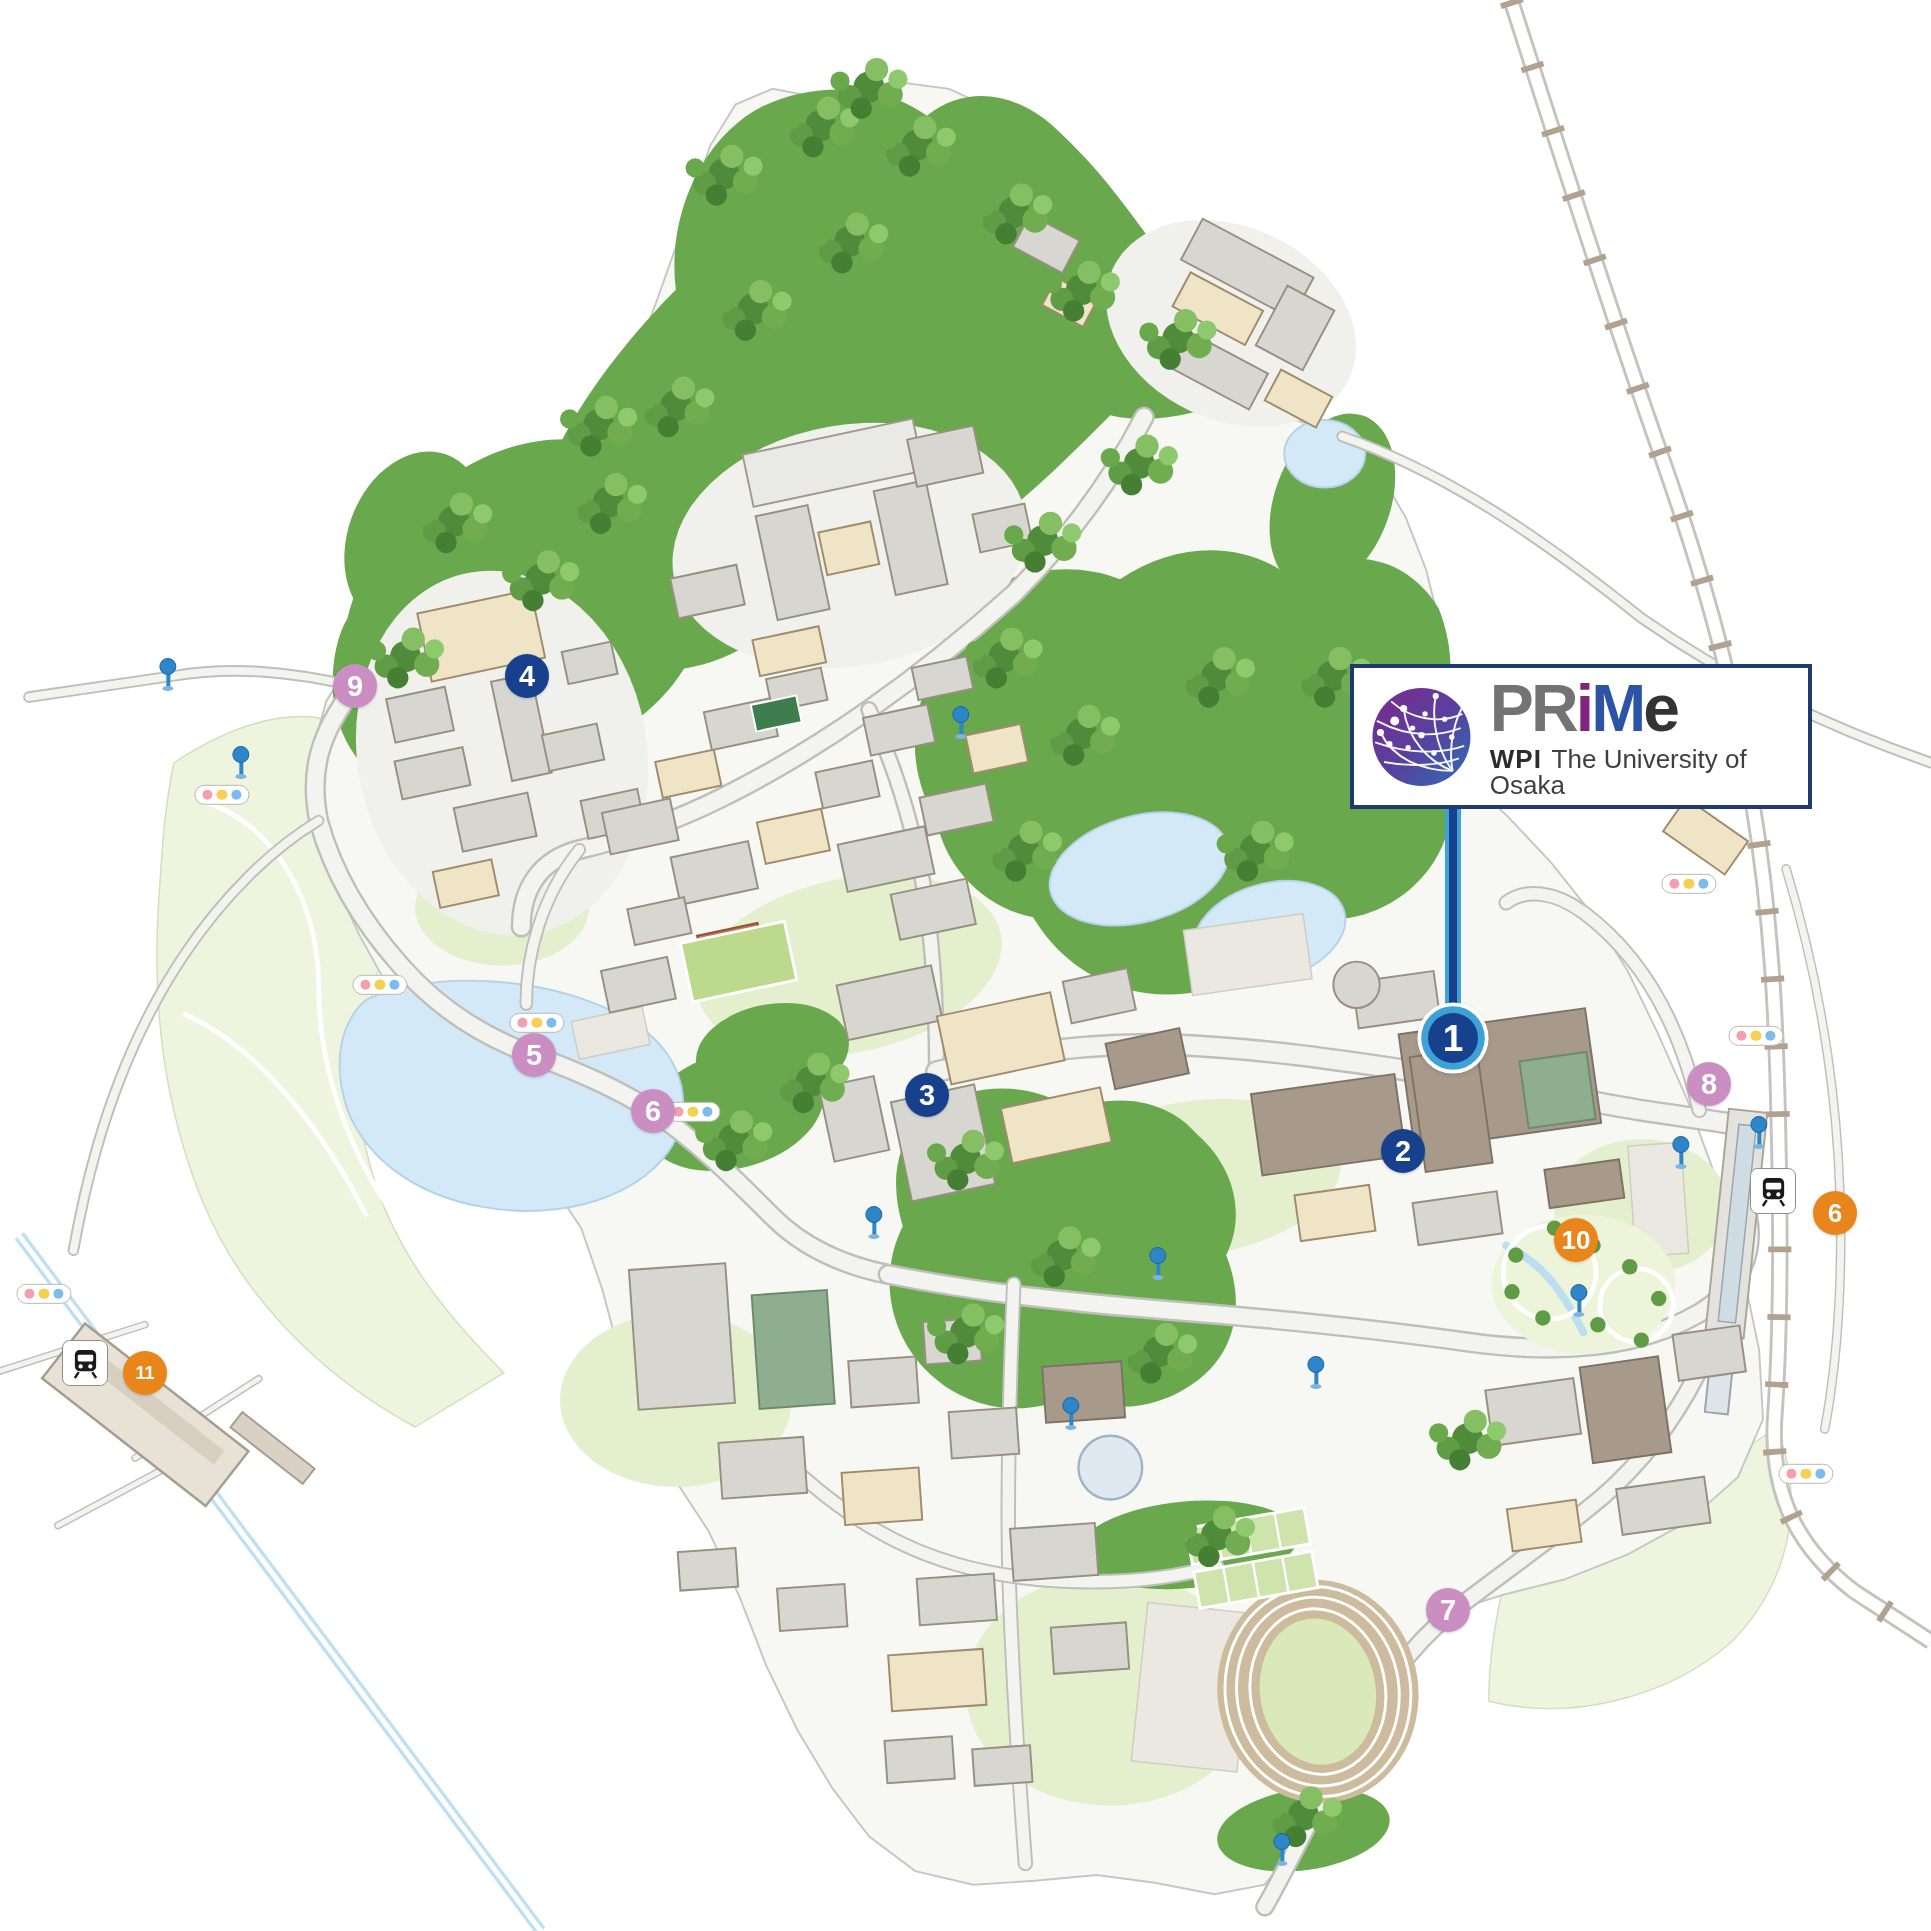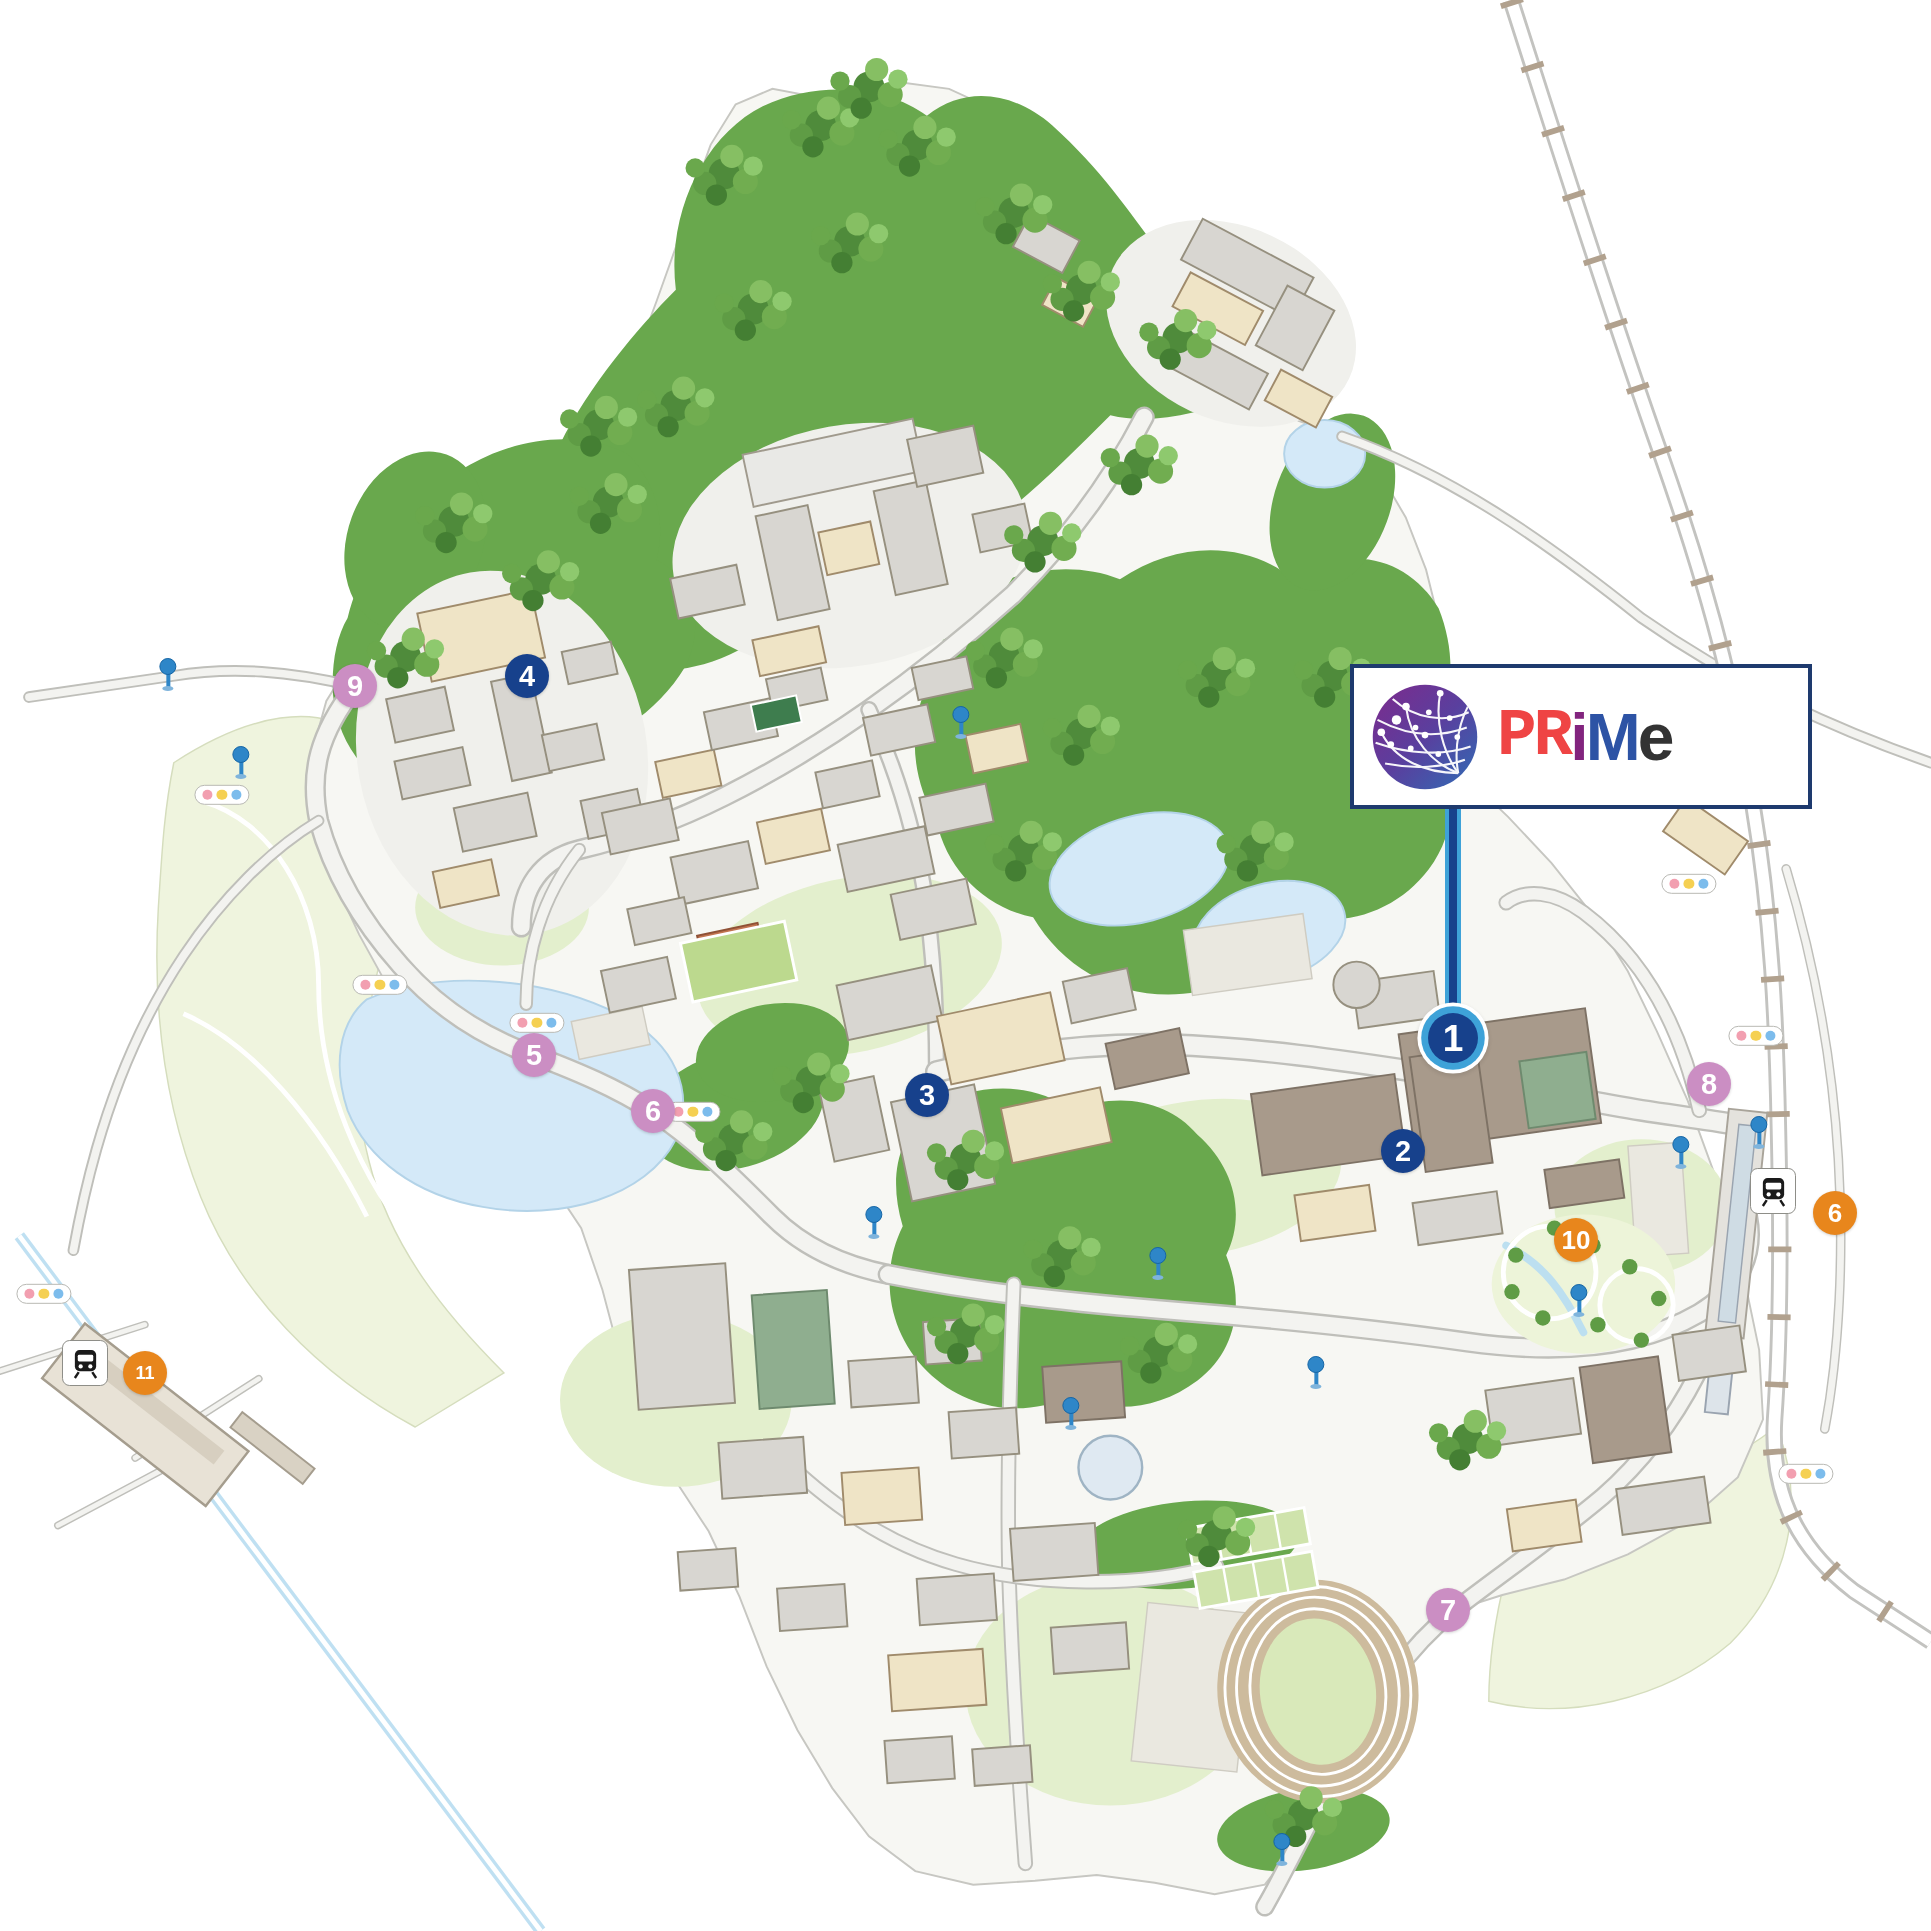--- a/index.html
+++ b/index.html
@@ -542,7 +542,7 @@
     </svg>
     <div class="logo-text">
       <div class="logo-word">
-        <span style="color: #ef4444; font-family: Liberation Mono, monospace;">PR</span>
+        <span style="color: #737373;">PR</span>
         <span style="color: rgb(130, 36, 126);">i</span>
         <span style="color: rgb(45, 83, 165);">M</span>
         <span style="color: rgb(51, 51, 51);">e</span>

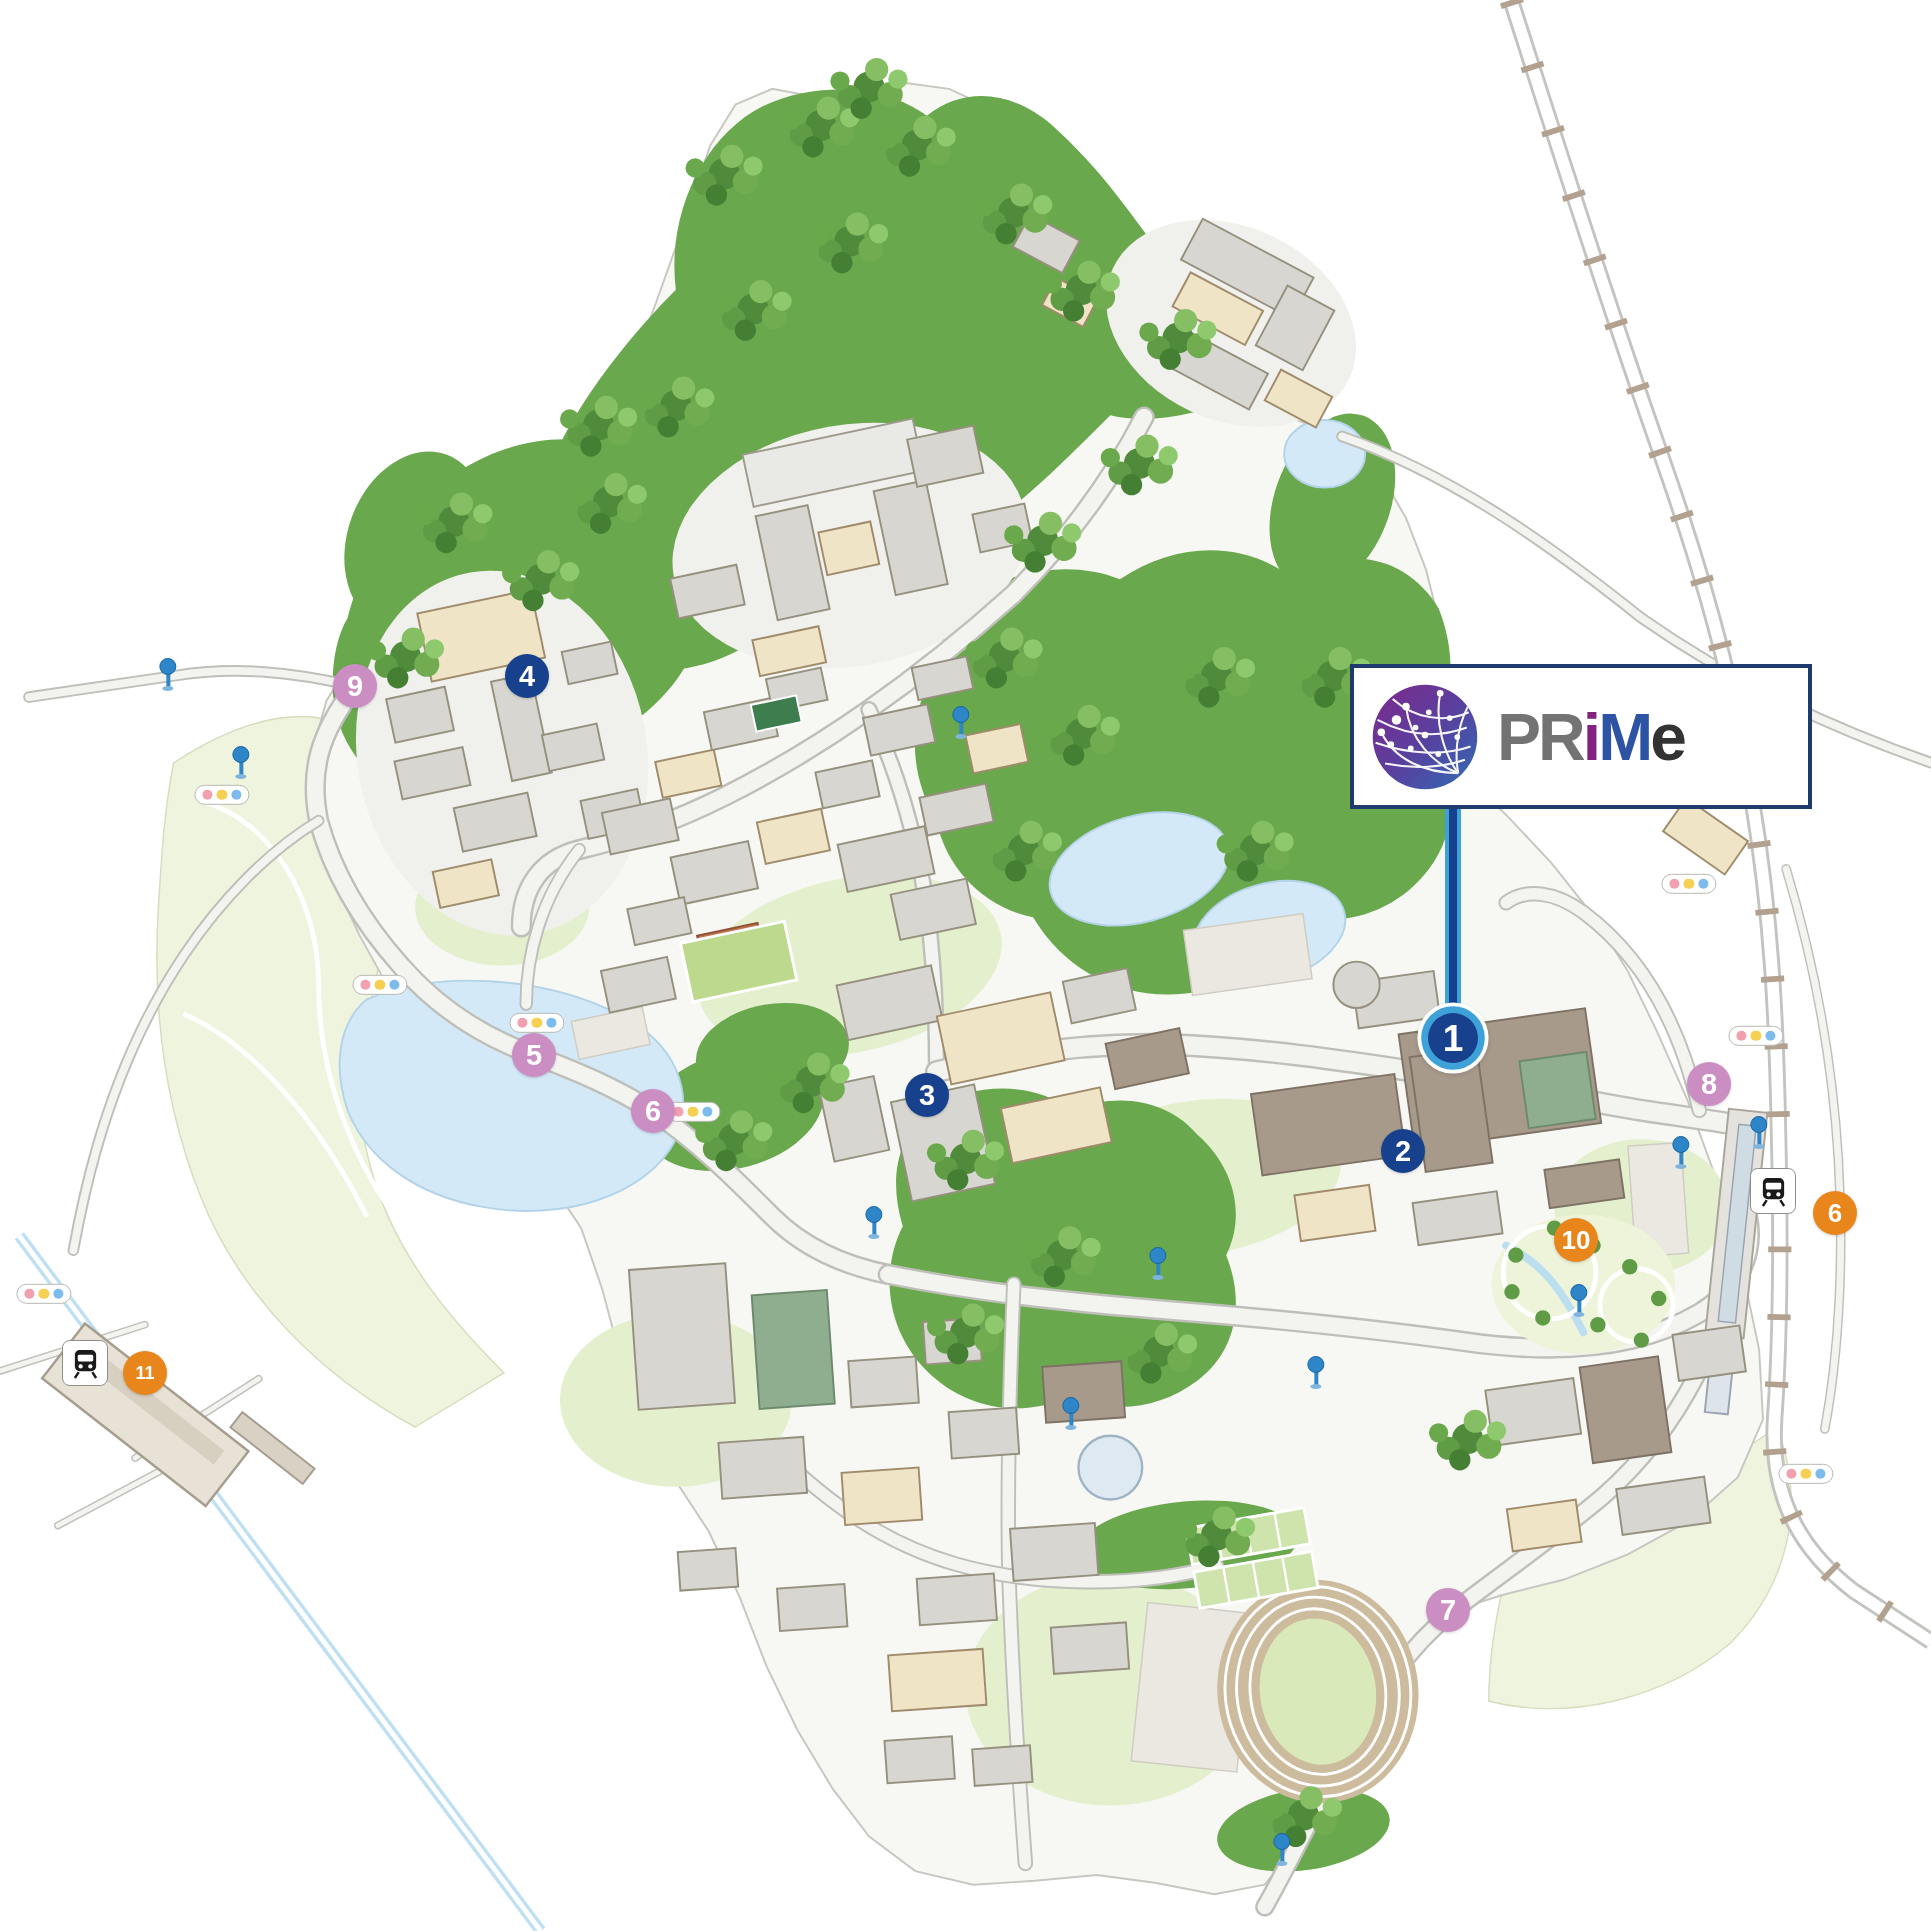--- a/index.html
+++ b/index.html
@@ -547,6 +547,9 @@
         <span style="color: rgb(45, 83, 165);">M</span>
         <span style="color: rgb(51, 51, 51);">e</span>
       </div>
+      <div class="logo-sub">
+        <b>WPI</b><span>The University of Osaka</span>
+      </div>
     </div>
   </div>
 

